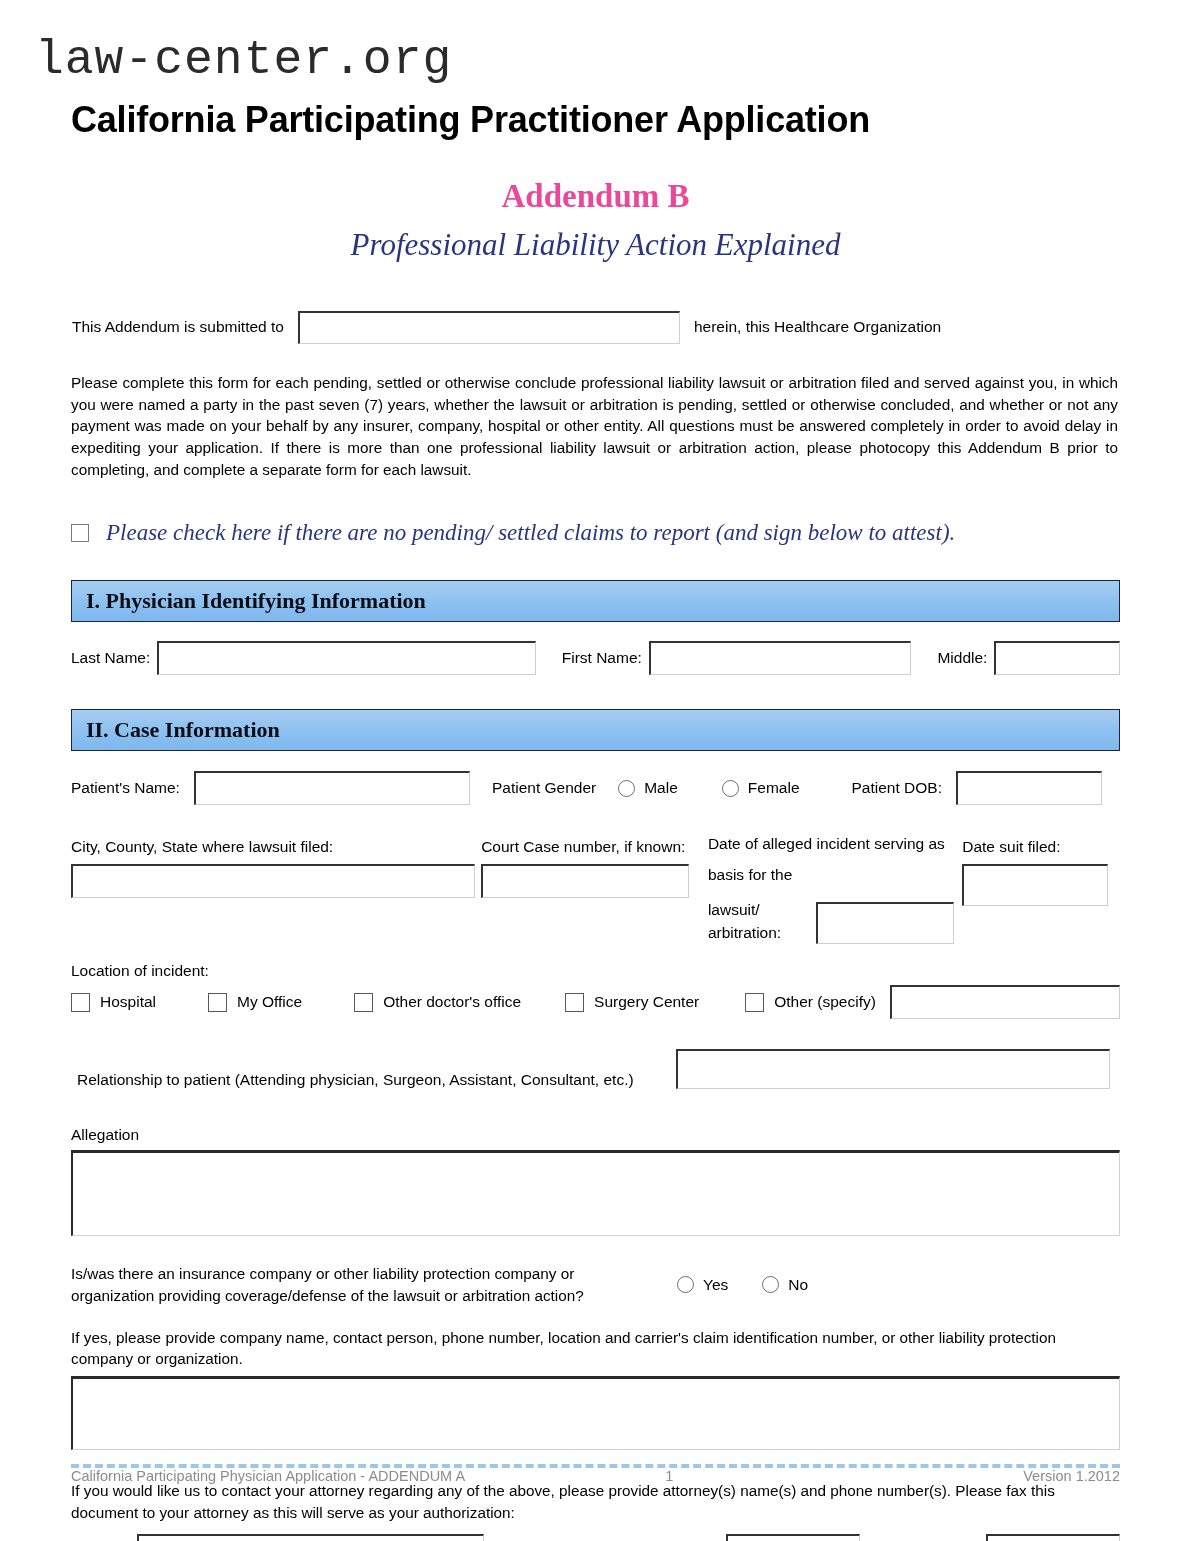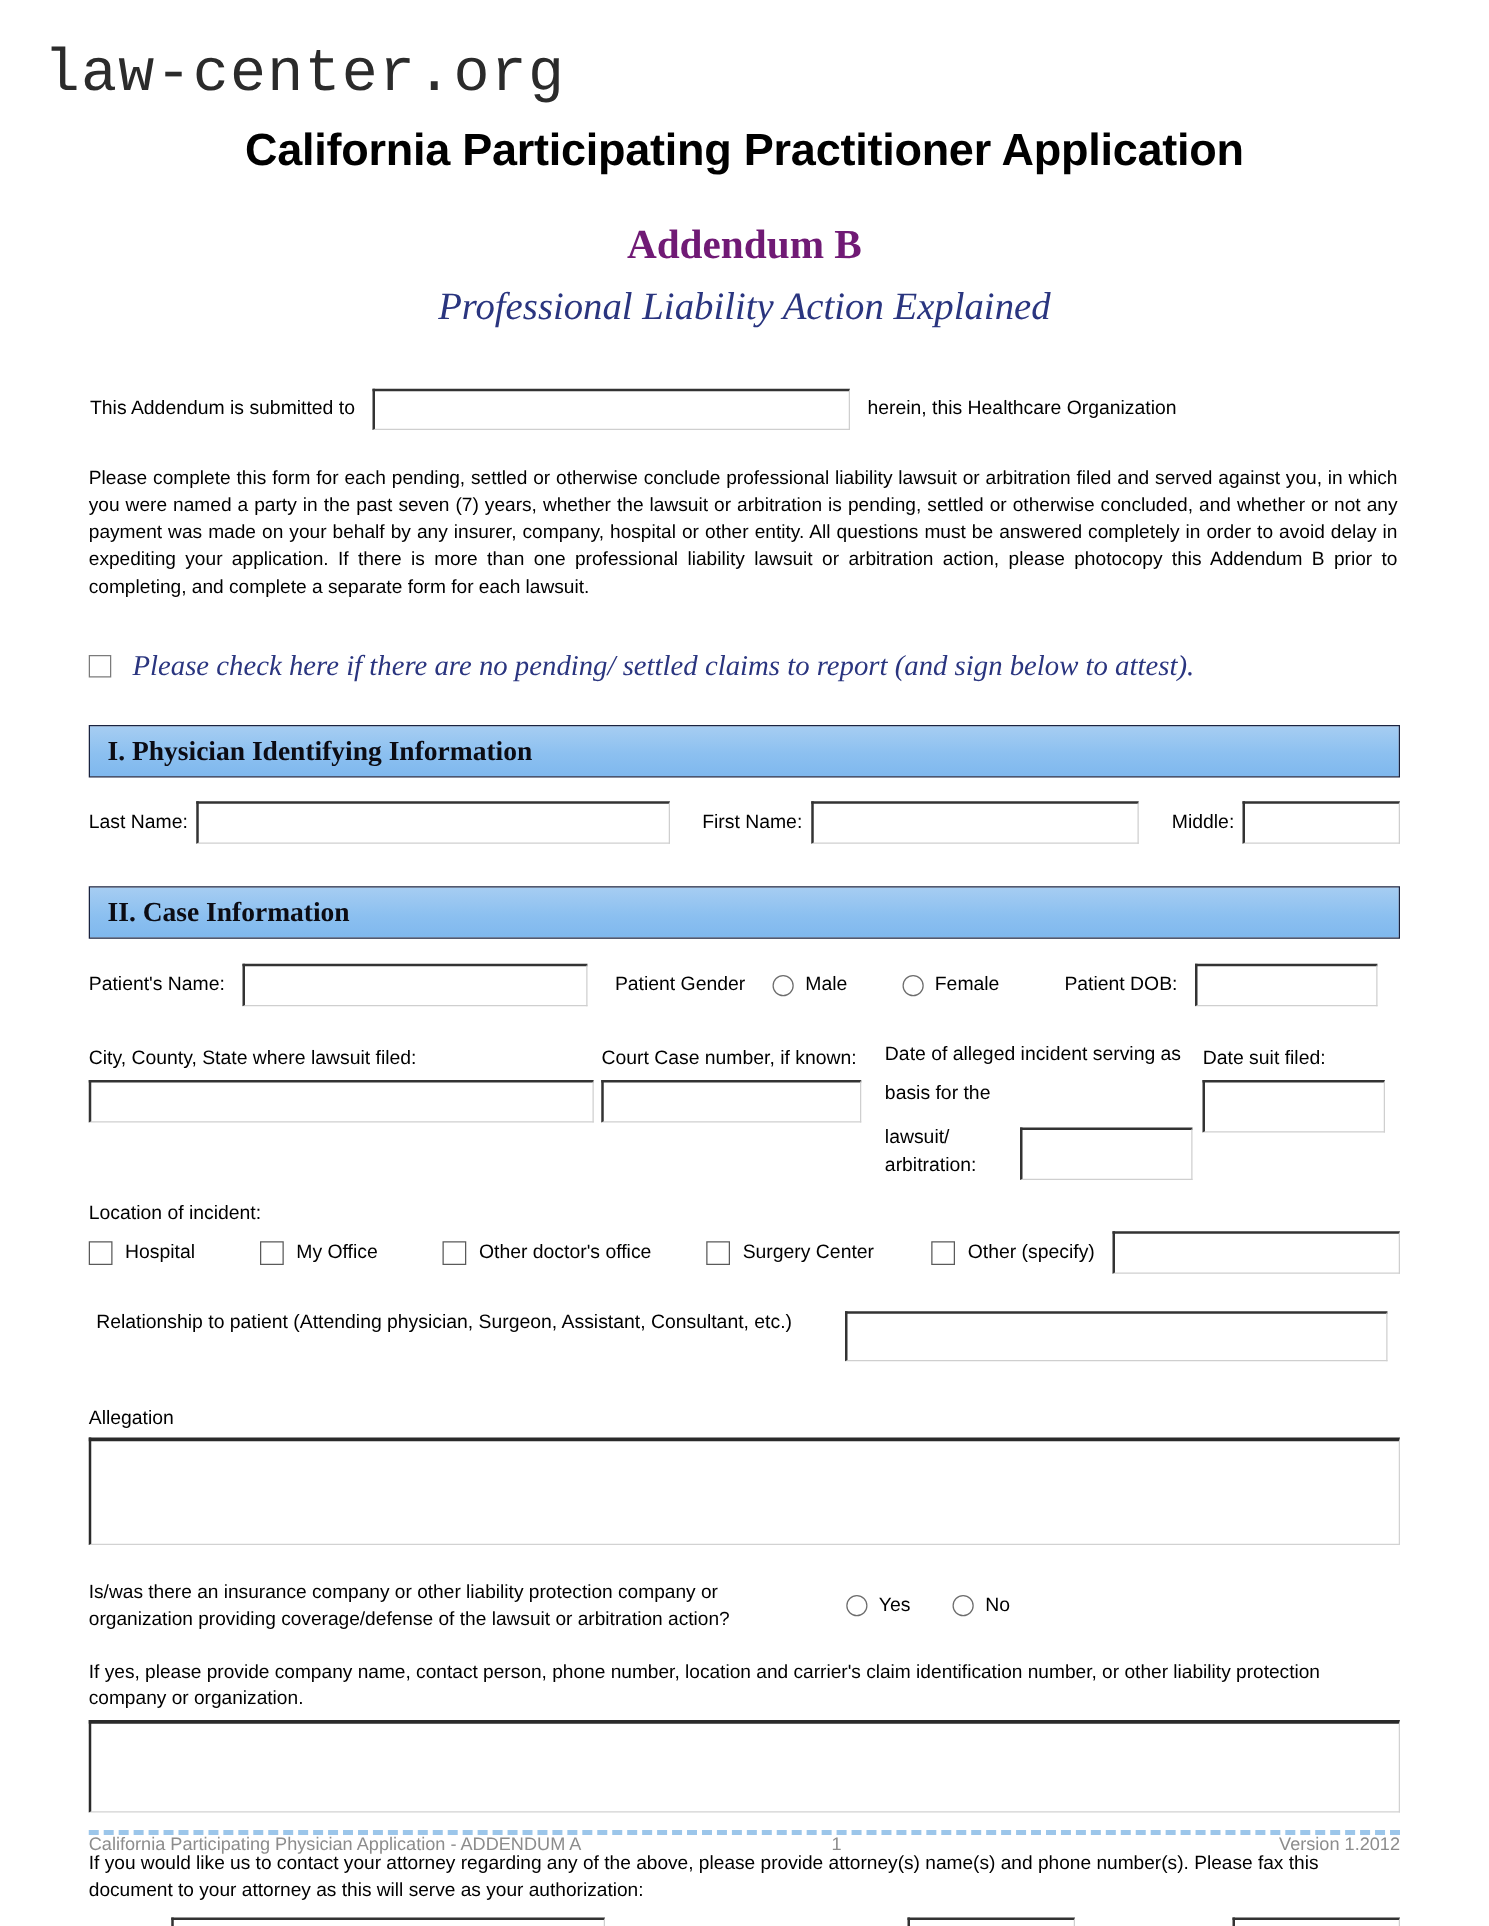--- a/index.html
+++ b/index.html
@@ -30,7 +30,7 @@
     line-height: 1.1;
   }
   .doc-title {
-    text-align: center;
+    text-align: left;
     font-size: 36px;
     font-weight: bold;
     letter-spacing: -0.2px;

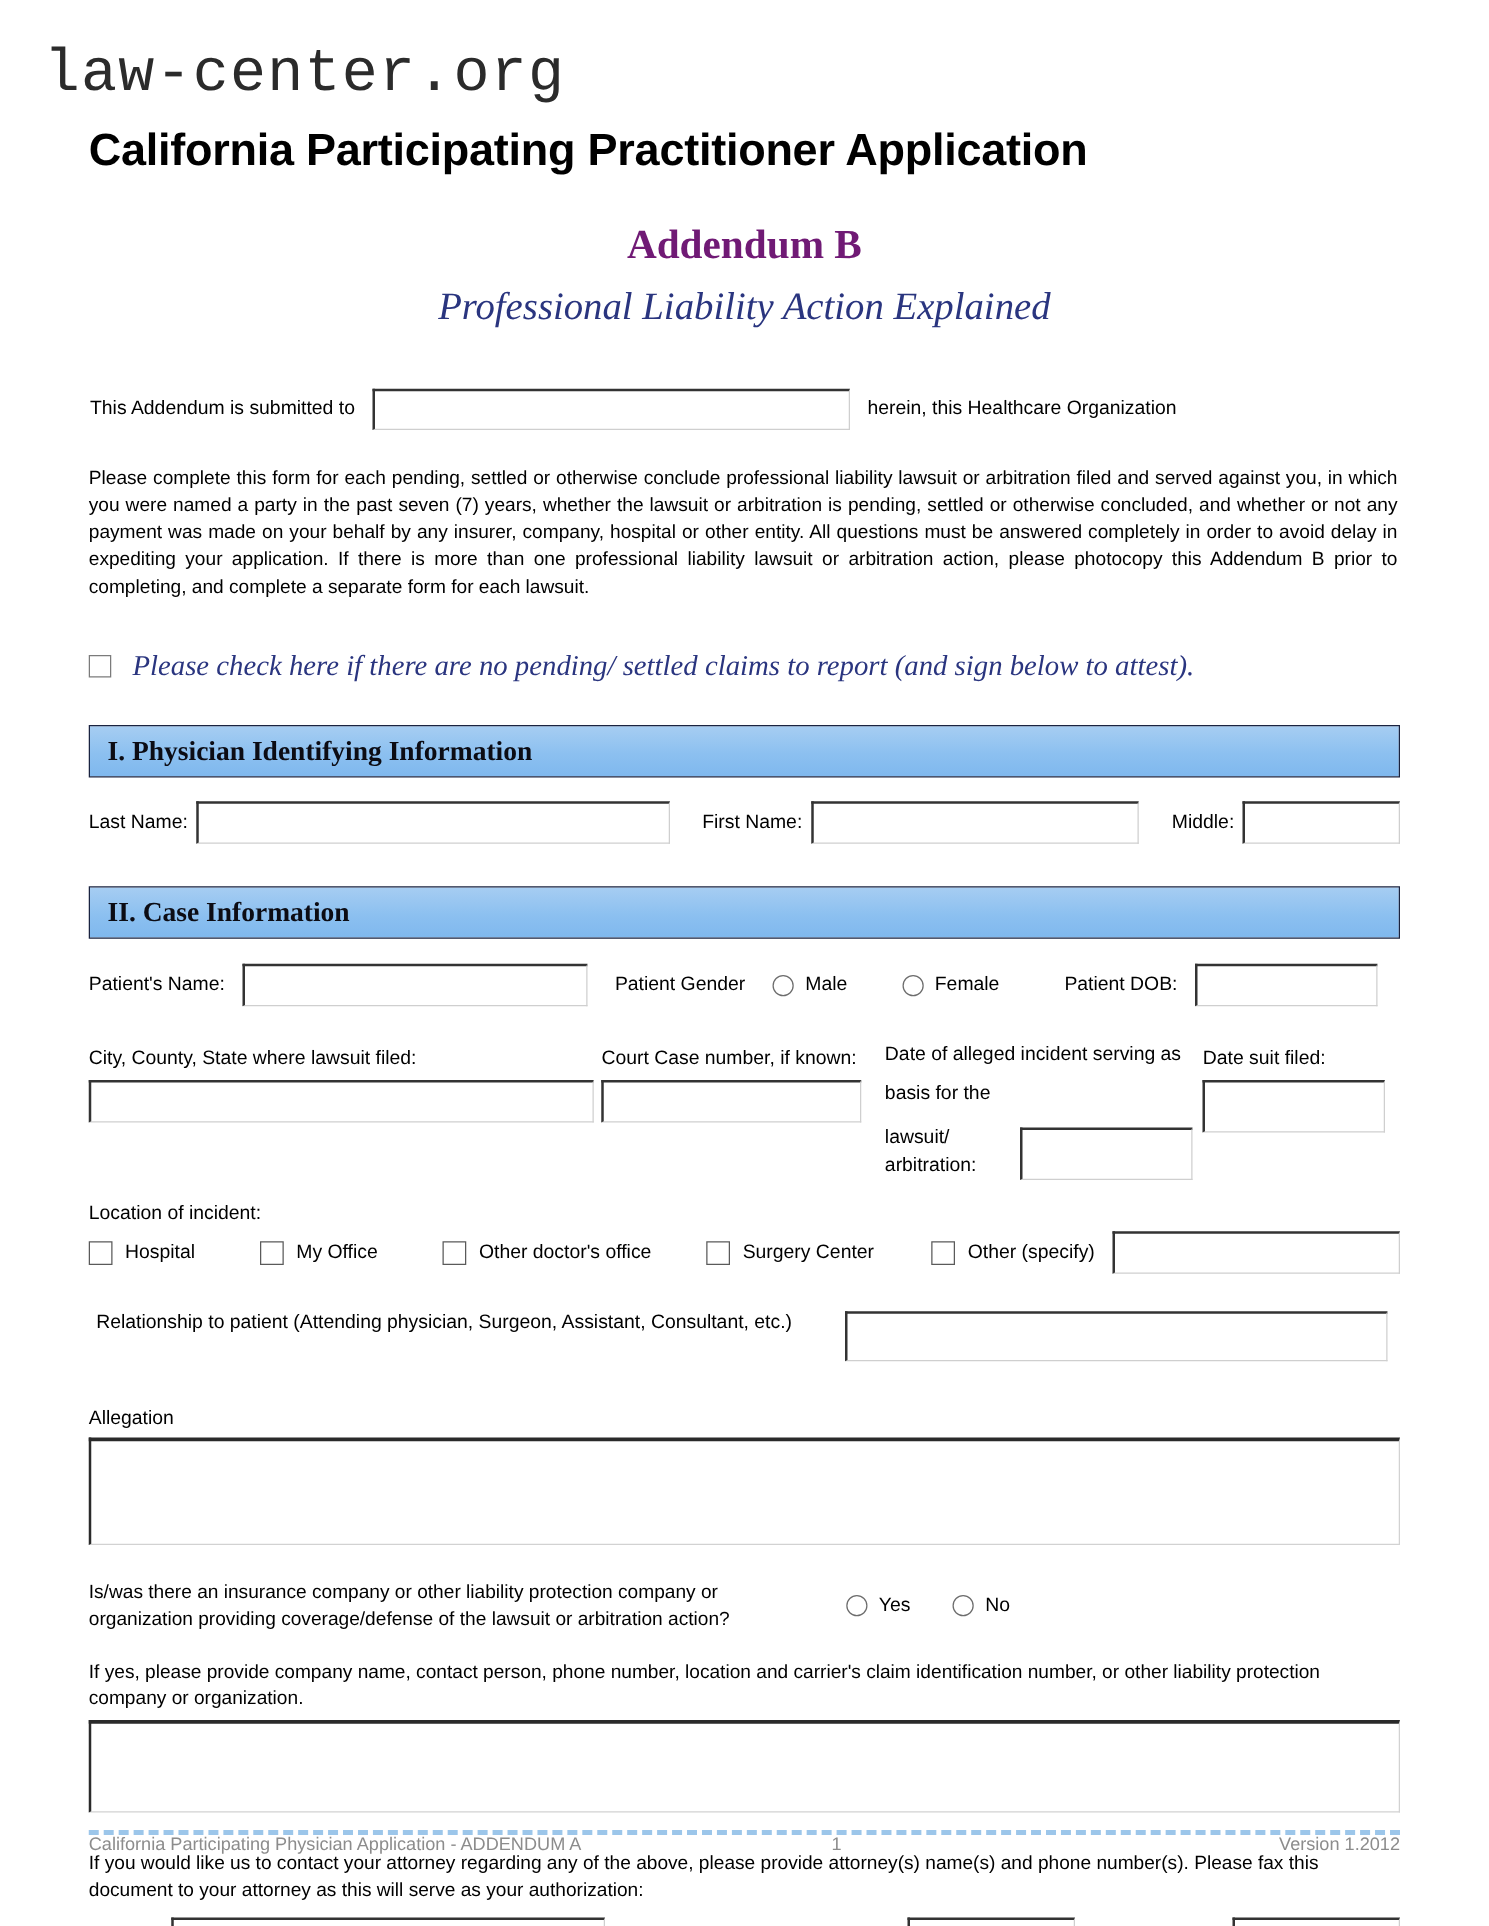--- a/index.html
+++ b/index.html
@@ -42,7 +42,7 @@
     font-family: "Liberation Serif", serif;
     font-weight: bold;
     font-size: 33px;
-    color: #701a75;
+    color: #ec4899;
     margin-top: 37px;
   }
   .addendum-sub {

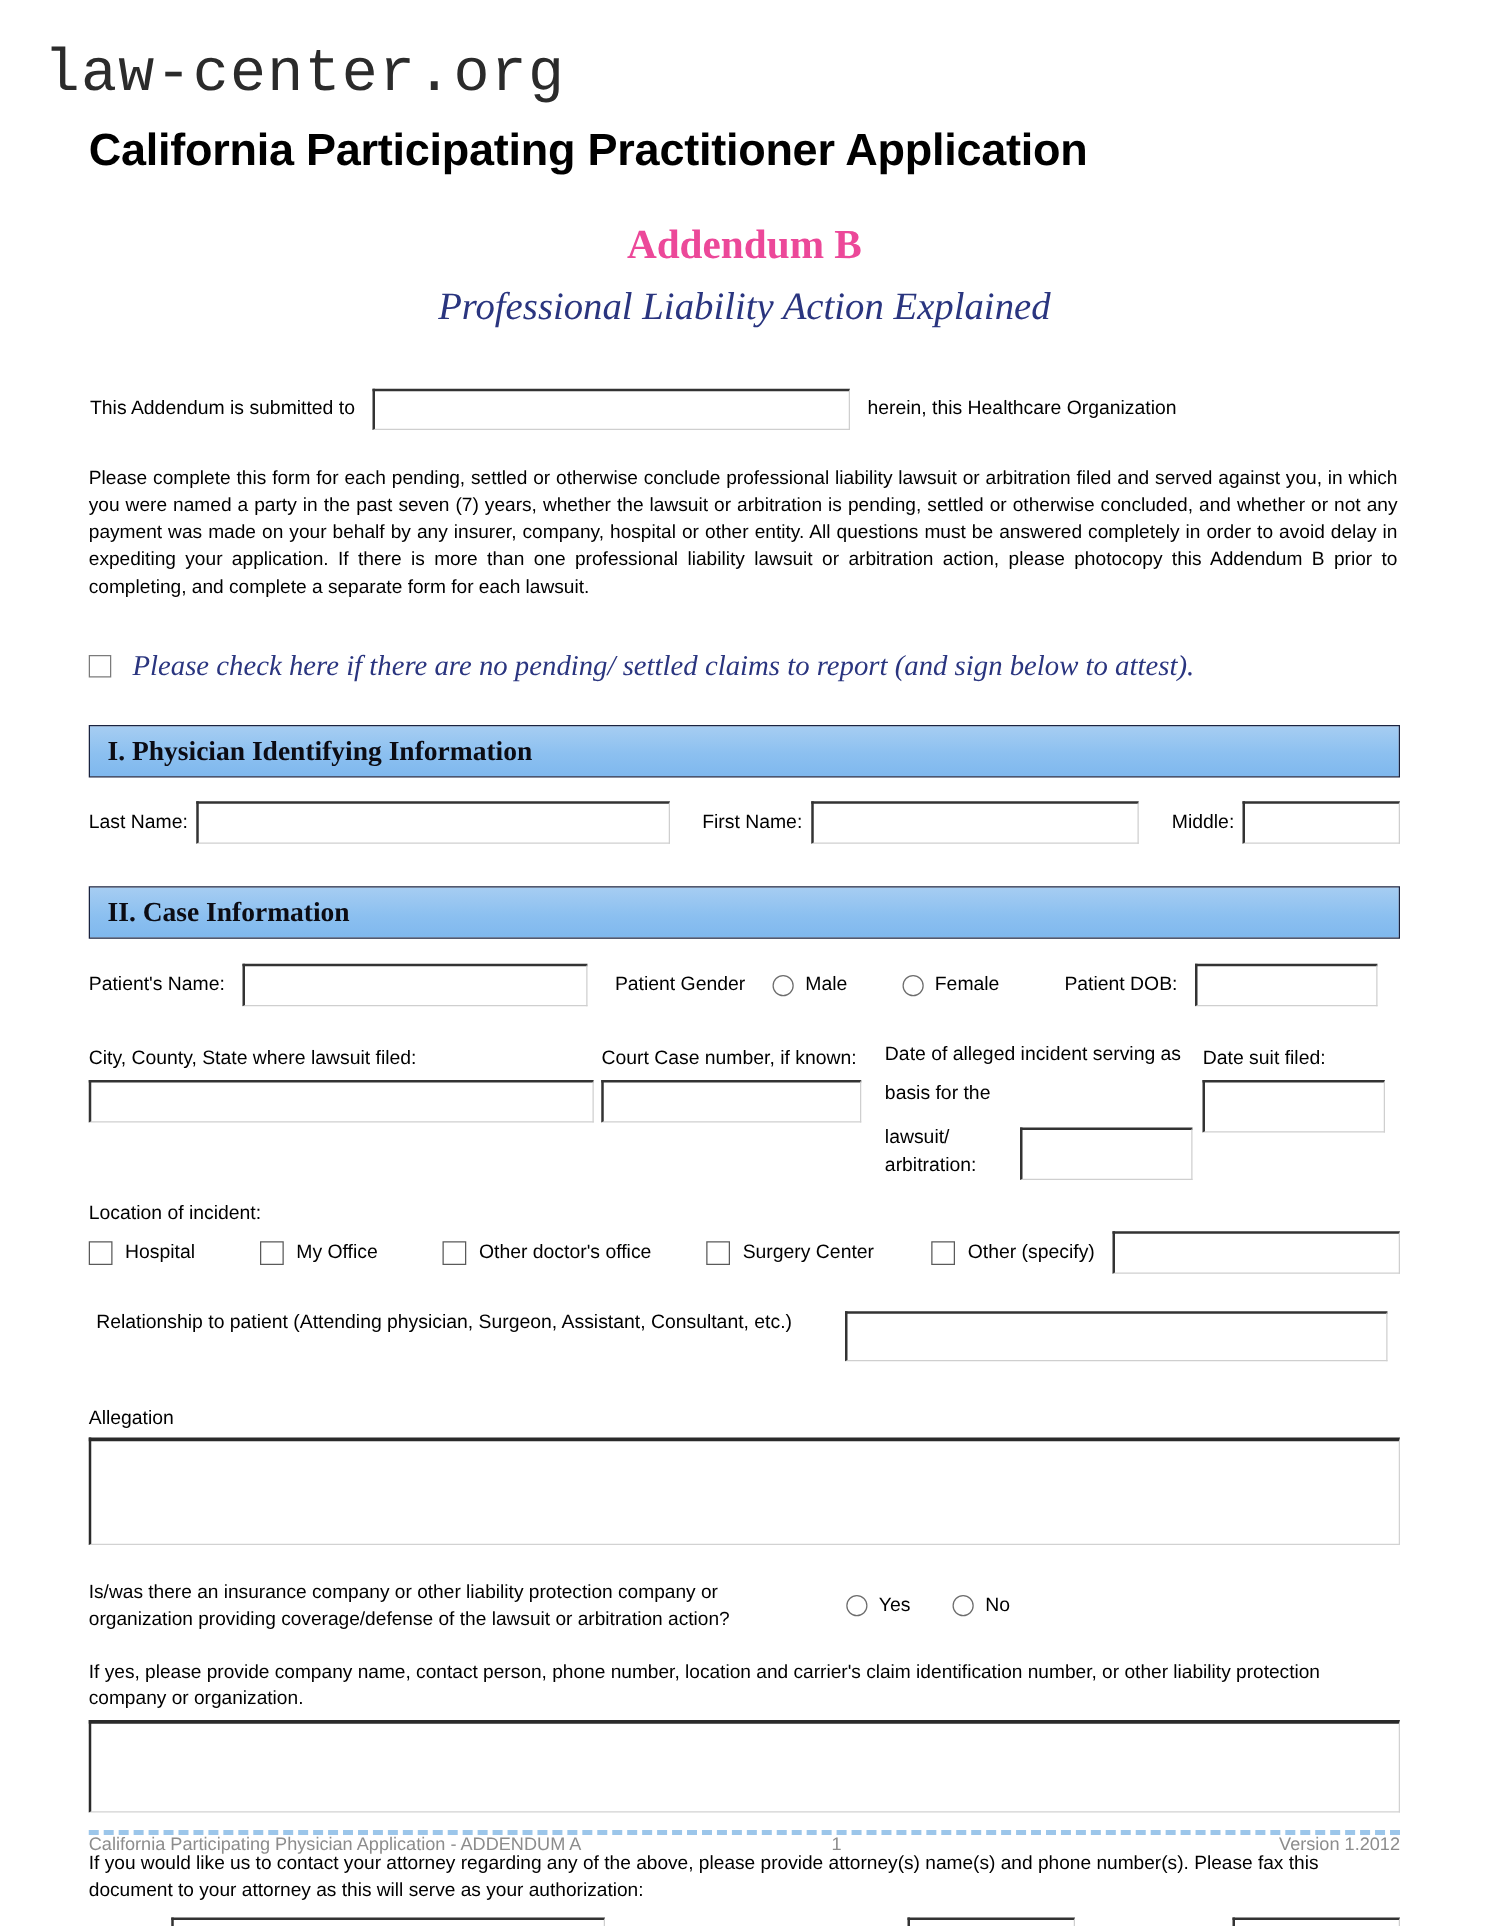--- a/index.html
+++ b/index.html
@@ -184,7 +184,7 @@
   .f-otherspec { width: 252px; height: 34px; }
 
   
-  .rel-row { margin-top: 30px; display: flex; align-items: flex-start; }
+  .rel-row { margin-top: 30px; display: flex; align-items: flex-end; }
   .f-rel { width: 434px; height: 40px; }
 
   

